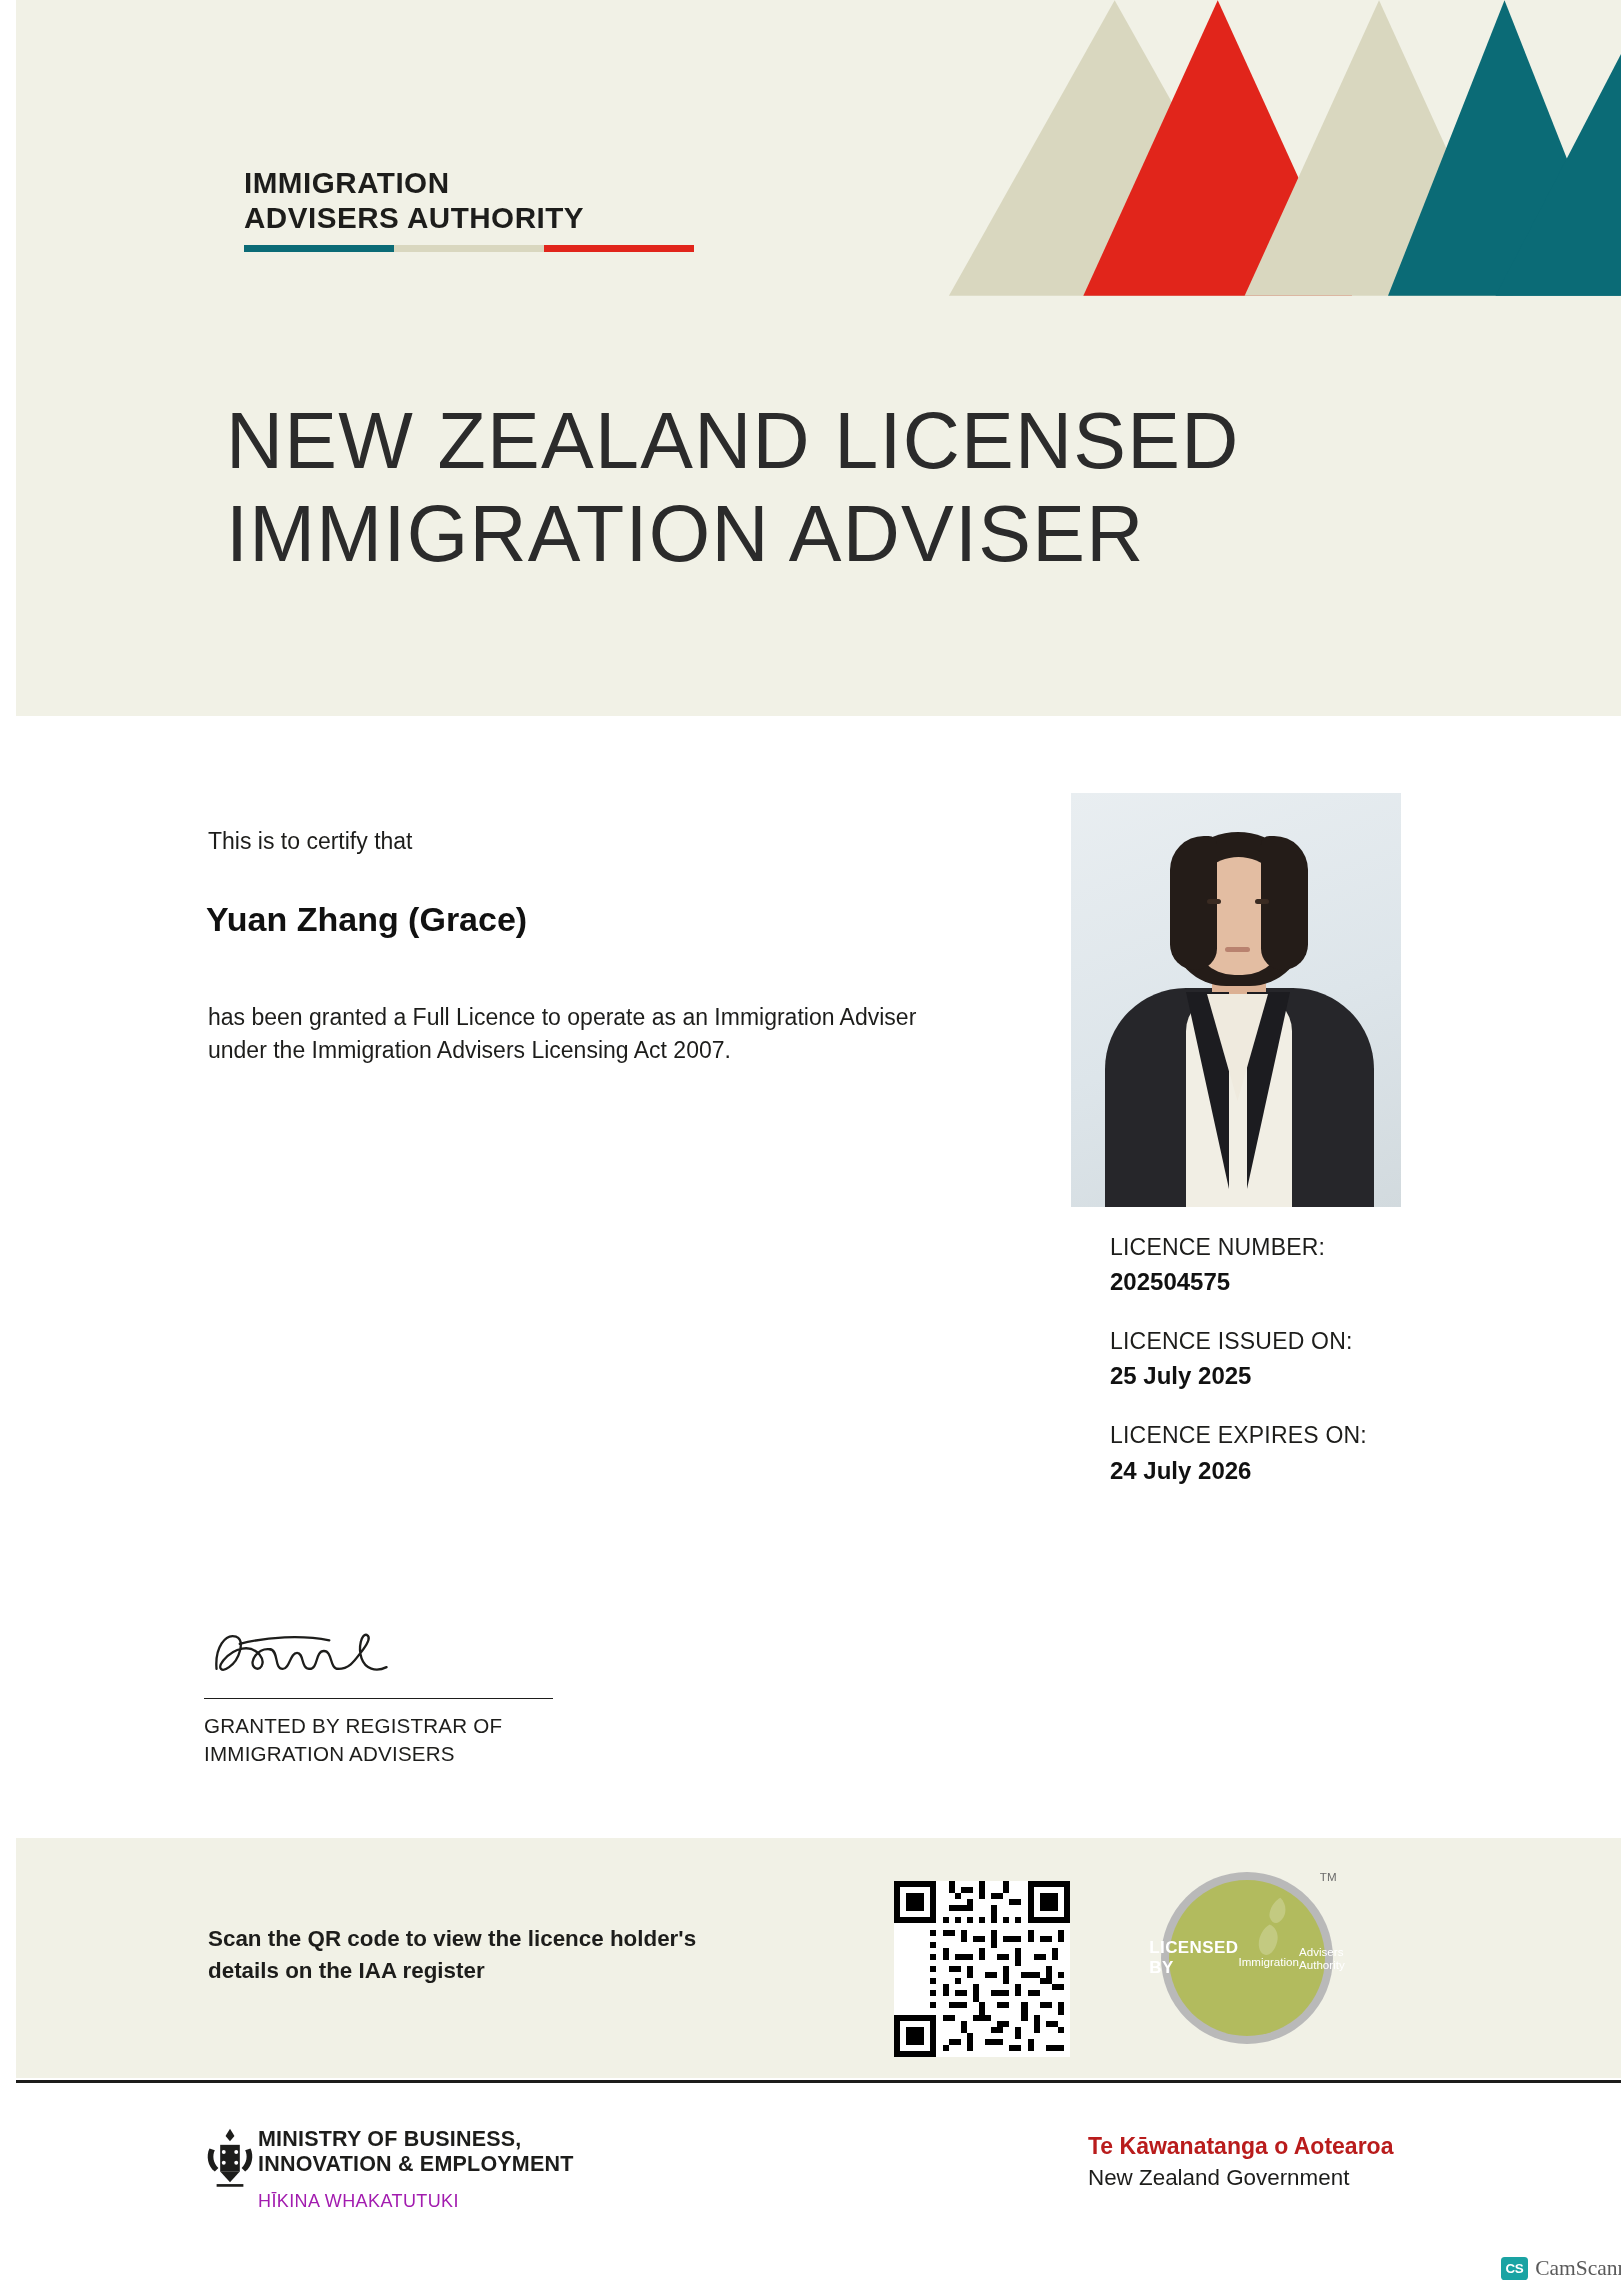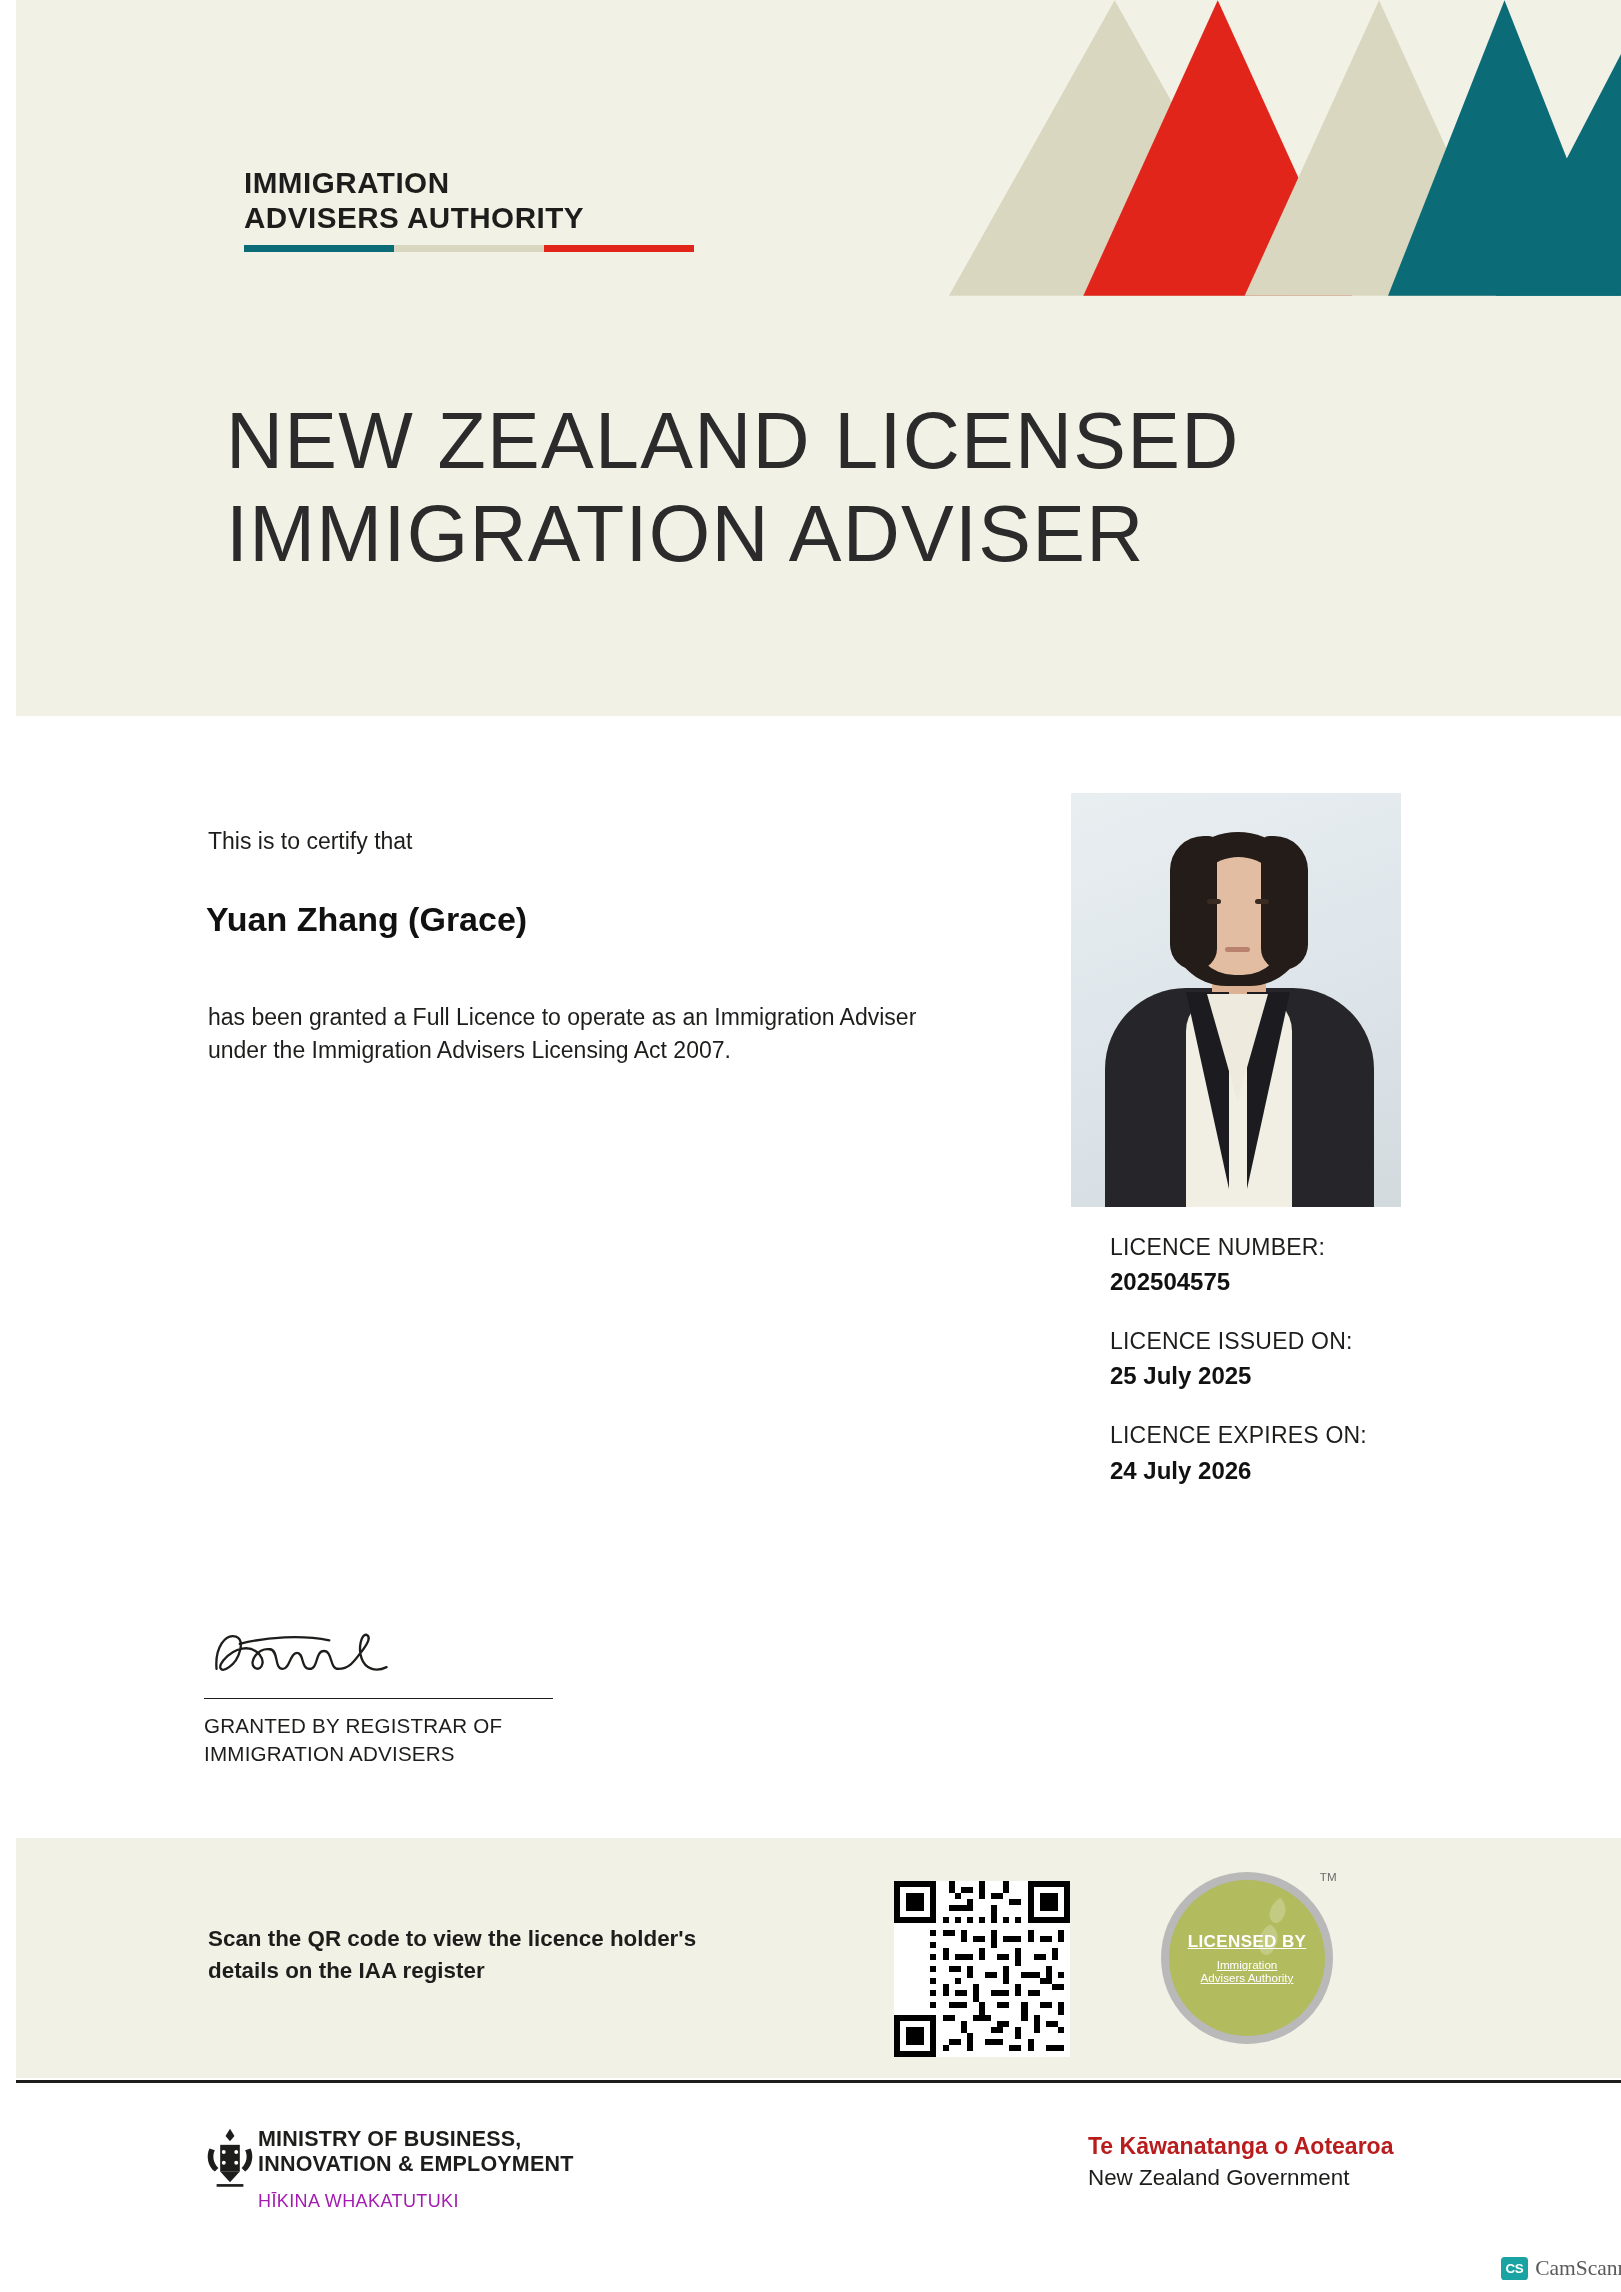--- a/index.html
+++ b/index.html
@@ -306,12 +306,10 @@
     border-radius: 50%;
     background: #b2bb5e;
     display: flex;
-    flex-direction: column;
+    flex-direction: row;
     align-items: center;
     justify-content: center;
-    text-align: center;
     color: #ffffff;
-    text-decoration: underline;
   }
   .seal-t1 { font-size: 17px; font-weight: bold; letter-spacing: 0.4px; }
   .seal-t2 { font-size: 11.6px; margin-top: 6.3px; }

